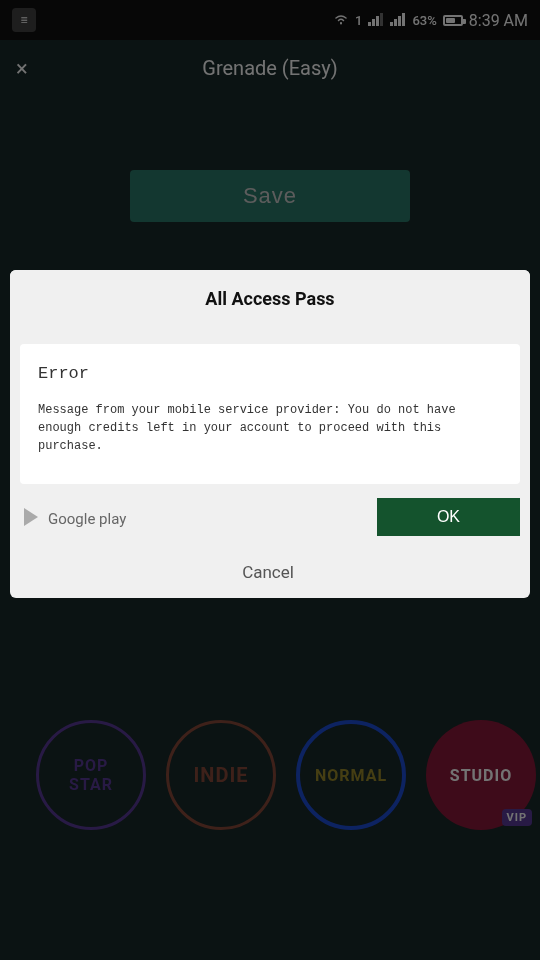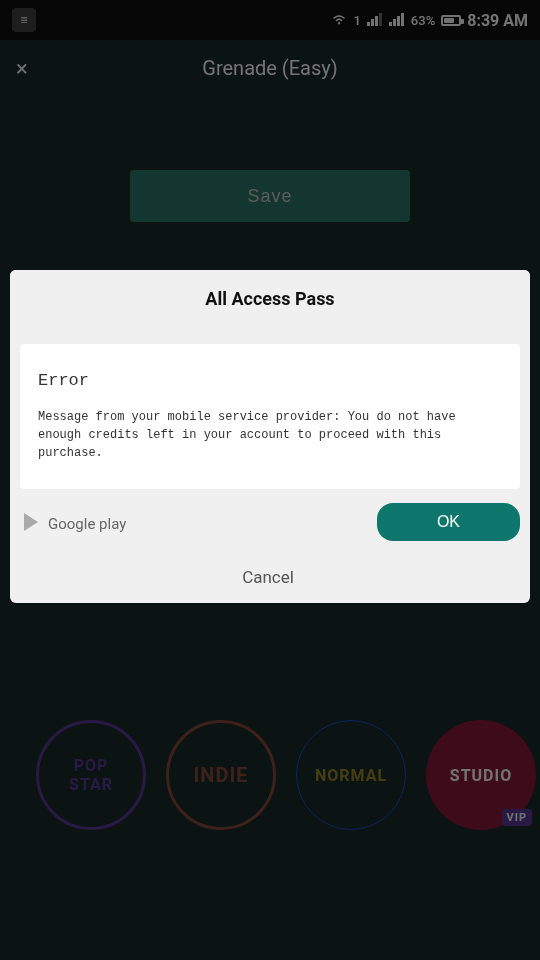--- a/index.html
+++ b/index.html
@@ -39,7 +39,7 @@
     }
     .status-time {
       font-size: 16px;
-      font-weight: bold;
+      font-weight: normal;
       color: #fff;
     }
 

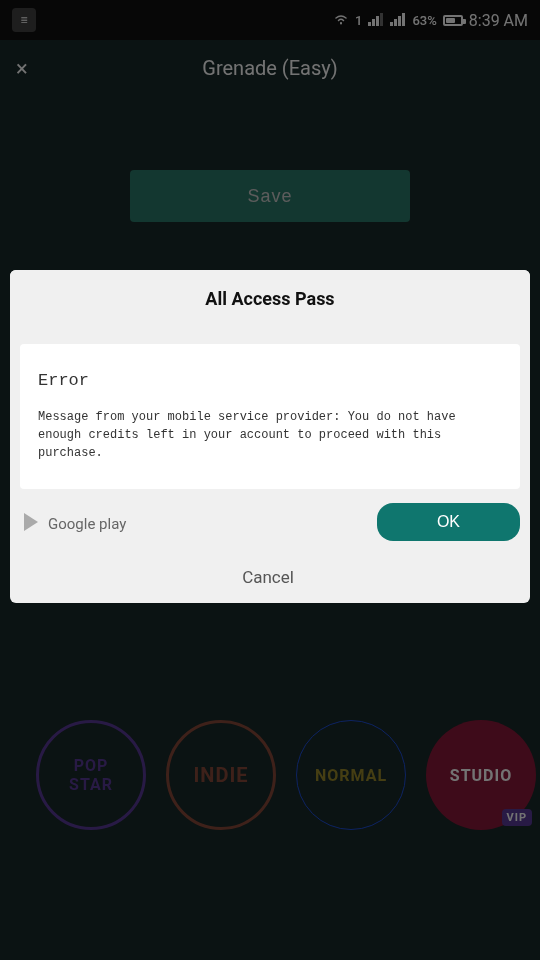--- a/index.html
+++ b/index.html
@@ -82,7 +82,7 @@
       border: none;
       border-radius: 4px;
       color: #ccc;
-      font-size: 18px;
+      font-size: 22px;
       letter-spacing: 1px;
       cursor: pointer;
     }

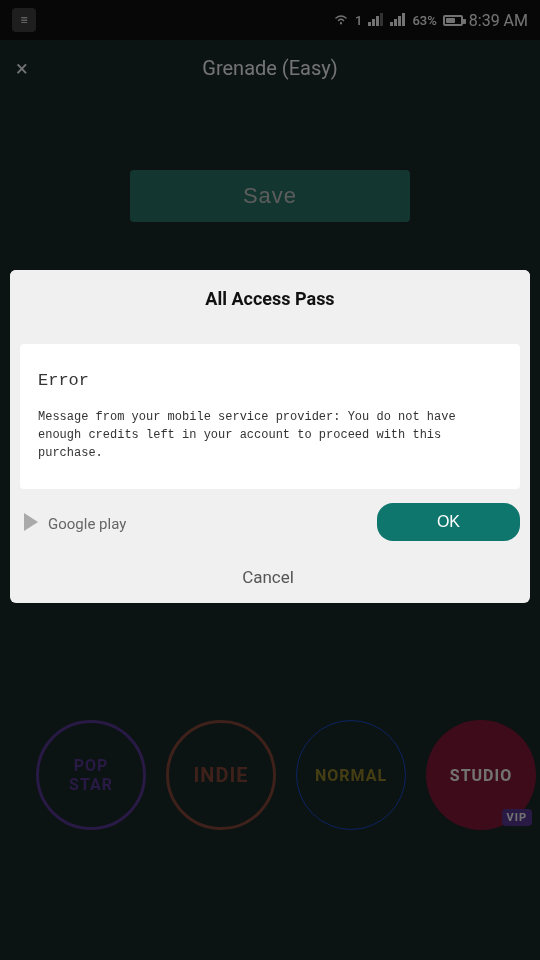--- a/index.html
+++ b/index.html
@@ -125,7 +125,7 @@
       background: #fff;
       margin: 0 10px;
       border-radius: 4px;
-      padding: 27px 18px;
+      padding: 20px 18px;
       min-height: 140px;
     }
     .error-title {

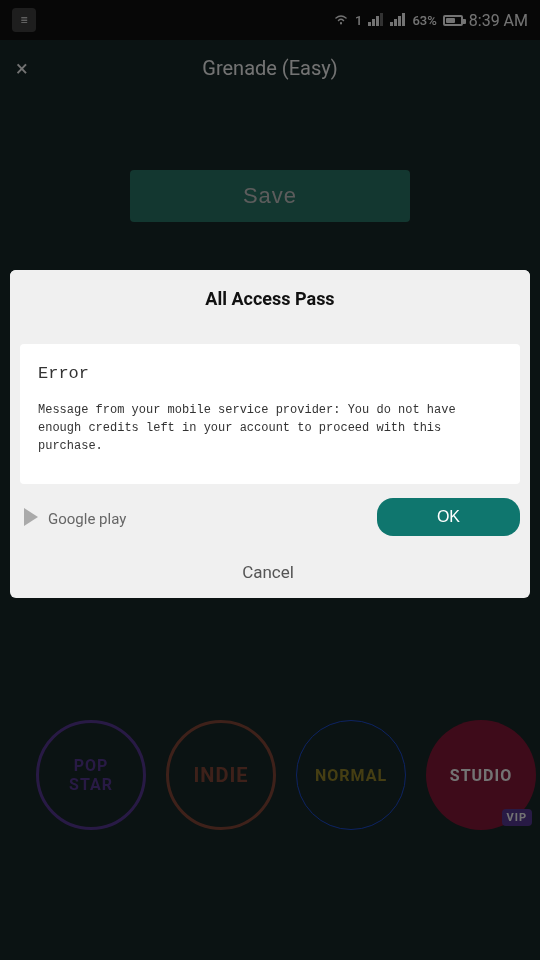--- a/index.html
+++ b/index.html
@@ -154,9 +154,9 @@
       gap: 6px;
     }
     .ok-btn {
-      background: #0f766e;
+      background: #14532d;
       border: none;
-      border-radius: 16px;
+      border-radius: 0;
       color: #fff;
       font-size: 16px;
       padding: 10px 60px;

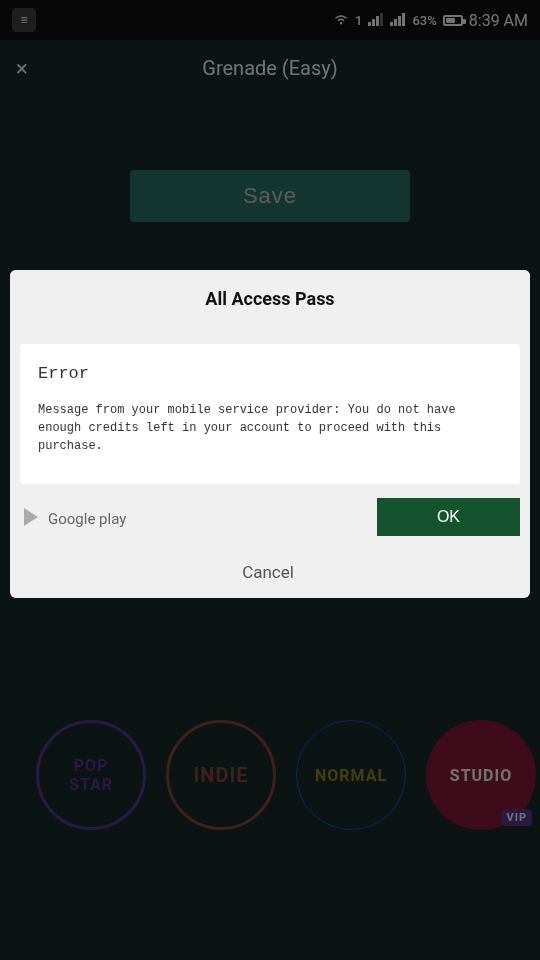--- a/index.html
+++ b/index.html
@@ -215,7 +215,7 @@
       color: #8b4a3a;
     }
     .genre-normal {
-      border: 1px solid #1d4ed8;
+      border: 4px solid #1d4ed8;
       color: #9a8a2a;
     }
     .genre-studio {

